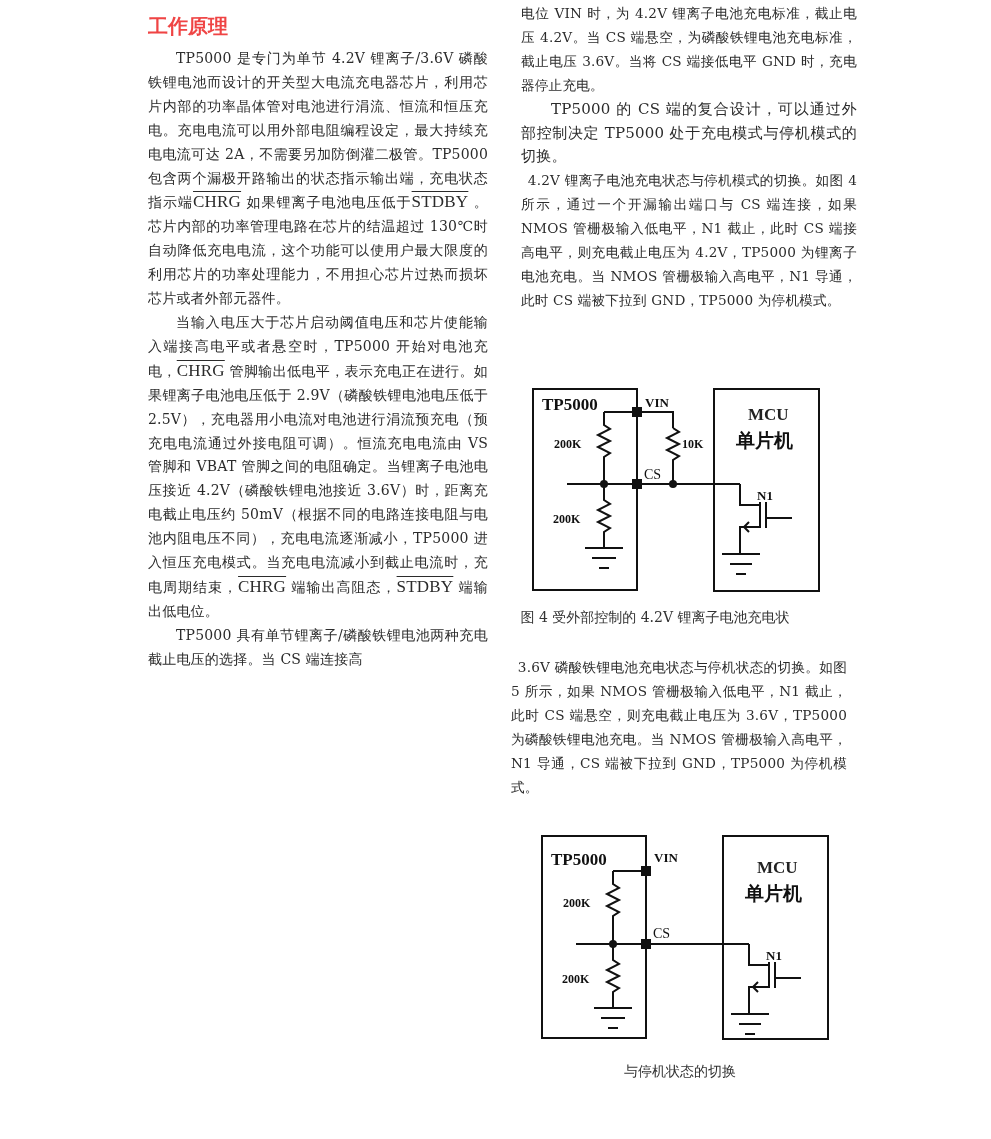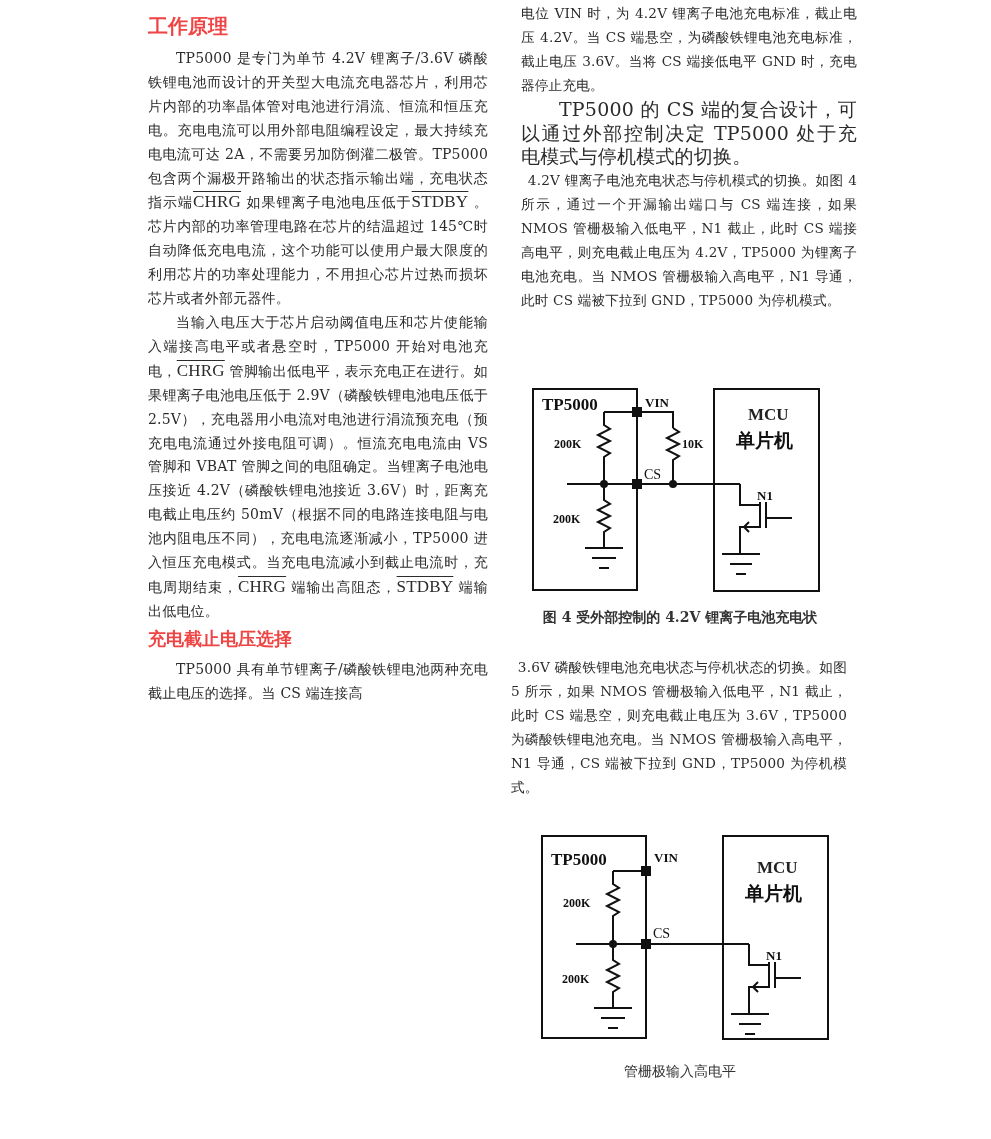--- a/index.html
+++ b/index.html
@@ -29,7 +29,7 @@
 
 <div id="right" class="col">
   <p class="p" style="font-family:'DejaVu Serif',serif;font-size:13.6px;margin-top:2px;">电位 VIN 时，为 4.2V 锂离子电池充电标准，截止电压 4.2V。当 CS 端悬空，为磷酸铁锂电池充电标准，截止电压 3.6V。当将 CS 端接低电平 GND 时，充电器停止充电。</p>
-  <p class="p ind" style="font-size:19px;">TP5000 的 CS 端的复合设计，可以通过外部控制决定 TP5000 处于充电模式与停机模式的切换。</p>
+  <p class="p ind" style="font-size:15px;">TP5000 的 CS 端的复合设计，可以通过外部控制决定 TP5000 处于充电模式与停机模式的切换。</p>
   <p class="p ind1" style="font-size:13.6px;">4.2V 锂离子电池充电状态与停机模式的切换。如图 4 所示，通过一个开漏输出端口与 CS 端连接，如果 NMOS 管栅极输入低电平，N1 截止，此时 CS 端接高电平，则充电截止电压为 4.2V，TP5000 为锂离子电池充电。当 NMOS 管栅极输入高电平，N1 导通，此时 CS 端被下拉到 GND，TP5000 为停机模式。</p>
 </div>
 

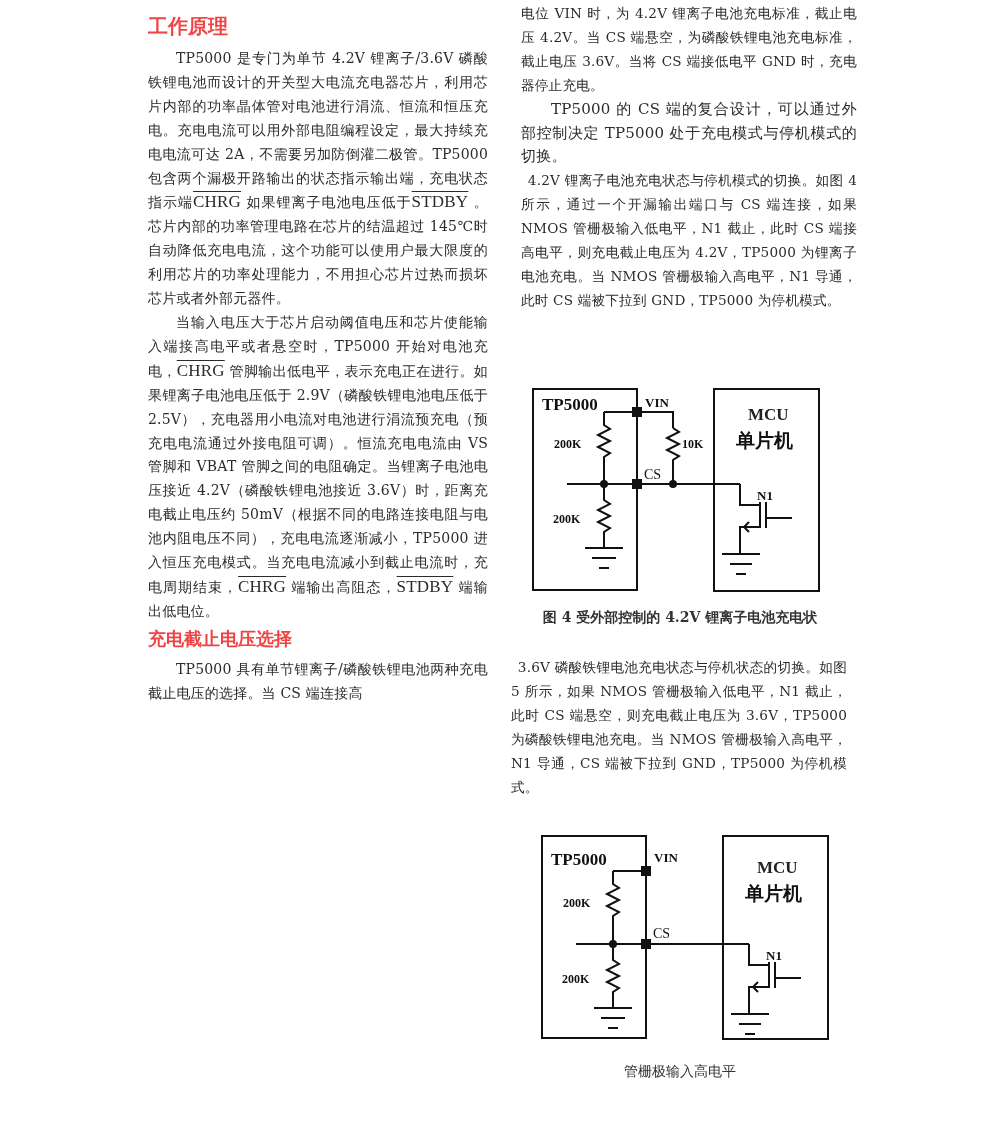--- a/index.html
+++ b/index.html
@@ -21,7 +21,7 @@
 
 <div id="left" class="col">
   <h2 class="heading" style="margin-top:13px;margin-bottom:8px;">工作原理</h2>
-  <p class="p ind"><span>TP5000 是专门为单节 4.2V 锂离子/3.6V 磷酸铁锂电池而设计的开关型大电流充电器芯片，利用芯片内部的功率晶体管对电池进行涓流、恒流和恒压充电。充电电流可以用外部电阻编程设定，最大持续充电电流可达 2A，不需要另加防倒灌二极管。TP5000 包含两个漏极开路输出的状态指示输出端，充电状态指示端</span><span class="ol">CHRG</span><span> 如果锂离子电池电压低于</span><span class="ol">STDBY</span><span> 。芯片内部的功率管理电路在芯片的结温超过 145℃时自动降低充电电流，这个功能可以使用户最大限度的利用芯片的功率处理能力，不用担心芯片过热而损坏芯片或者外部元器件。</span></p>
+  <p class="p ind"><span>TP5000 是专门为单节 4.2V 锂离子/3.6V 磷酸铁锂电池而设计的开关型大电流充电器芯片，利用芯片内部的功率晶体管对电池进行涓流、恒流和恒压充电。充电电流可以用外部电阻编程设定，最大持续充电电流可达 2A，不需要另加防倒灌二极管。TP5000 包含两个漏极开路输出的状态指示输出端，充电状态指示端</span><span class="ol">CHRG</span><span> 如果锂离子电池电压低于</span><span class="ol">STDBY</span><span> 。芯片内部的功率管理电路在芯片的结温超过 130℃时自动降低充电电流，这个功能可以使用户最大限度的利用芯片的功率处理能力，不用担心芯片过热而损坏芯片或者外部元器件。</span></p>
   <p class="p ind"><span>当输入电压大于芯片启动阈值电压和芯片使能输入端接高电平或者悬空时，TP5000 开始对电池充电，</span><span class="ol">CHRG</span><span> 管脚输出低电平，表示充电正在进行。如果锂离子电池电压低于 2.9V（磷酸铁锂电池电压低于 2.5V），充电器用小电流对电池进行涓流预充电（预充电电流通过外接电阻可调）。恒流充电电流由 VS 管脚和 VBAT 管脚之间的电阻确定。当锂离子电池电压接近 4.2V（磷酸铁锂电池接近 3.6V）时，距离充电截止电压约 50mV（根据不同的电路连接电阻与电池内阻电压不同），充电电流逐渐减小，TP5000 进入恒压充电模式。当充电电流减小到截止电流时，充电周期结束，</span><span class="ol">CHRG</span><span> 端输出高阻态，</span><span class="ol">STDBY</span><span> 端输出低电位。</span></p>
   <h2 class="heading" style="margin-top:2px;margin-bottom:6px;font-size:18px;">充电截止电压选择</h2>
   <p class="p ind">TP5000 具有单节锂离子/磷酸铁锂电池两种充电截止电压的选择。当 CS 端连接高</p>

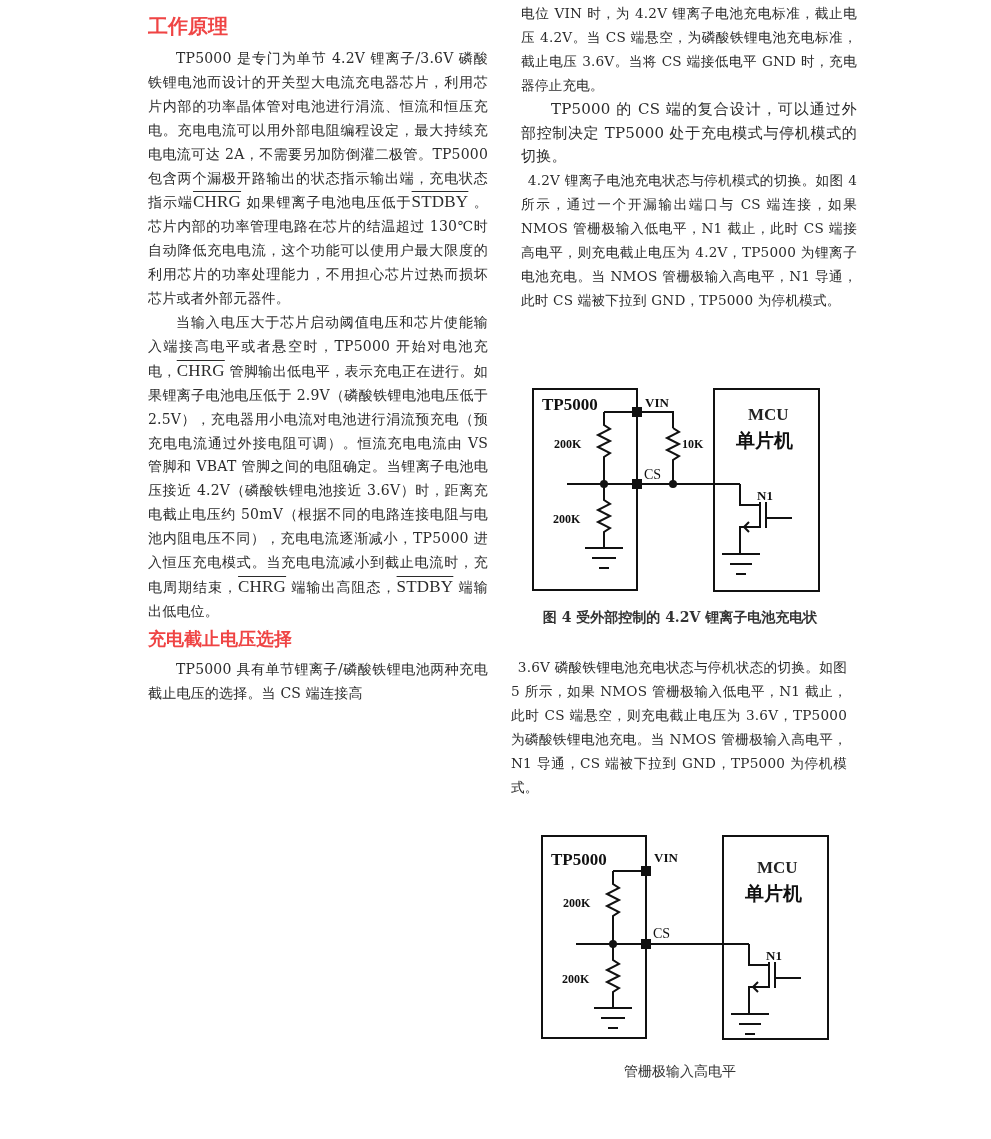--- a/index.html
+++ b/index.html
@@ -78,7 +78,7 @@
   <text x="237" y="120" font-size="13" font-weight="bold" fill="#111">N1</text>
 </svg>
 
-<div class="fig" style="left:505px;top:606px;width:350px;font-weight:bold;">
+<div class="fig" style="left:480px;top:606px;width:350px;">
   <p class="caption">图 4  受外部控制的 4.2V 锂离子电池充电状</p>
 </div>
 

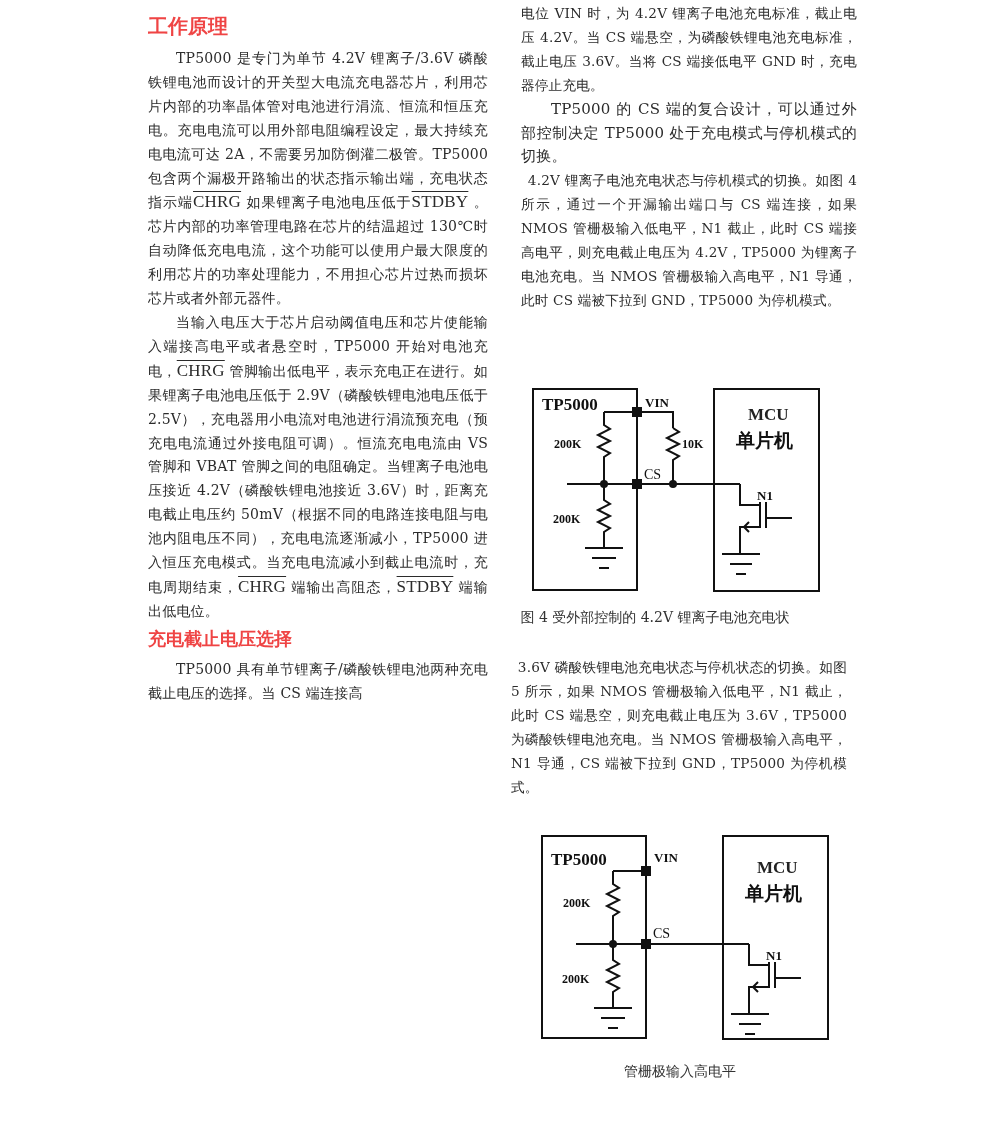--- a/index.html
+++ b/index.html
@@ -23,7 +23,6 @@
   <h2 class="heading" style="margin-top:13px;margin-bottom:8px;">工作原理</h2>
   <p class="p ind"><span>TP5000 是专门为单节 4.2V 锂离子/3.6V 磷酸铁锂电池而设计的开关型大电流充电器芯片，利用芯片内部的功率晶体管对电池进行涓流、恒流和恒压充电。充电电流可以用外部电阻编程设定，最大持续充电电流可达 2A，不需要另加防倒灌二极管。TP5000 包含两个漏极开路输出的状态指示输出端，充电状态指示端</span><span class="ol">CHRG</span><span> 如果锂离子电池电压低于</span><span class="ol">STDBY</span><span> 。芯片内部的功率管理电路在芯片的结温超过 130℃时自动降低充电电流，这个功能可以使用户最大限度的利用芯片的功率处理能力，不用担心芯片过热而损坏芯片或者外部元器件。</span></p>
   <p class="p ind"><span>当输入电压大于芯片启动阈值电压和芯片使能输入端接高电平或者悬空时，TP5000 开始对电池充电，</span><span class="ol">CHRG</span><span> 管脚输出低电平，表示充电正在进行。如果锂离子电池电压低于 2.9V（磷酸铁锂电池电压低于 2.5V），充电器用小电流对电池进行涓流预充电（预充电电流通过外接电阻可调）。恒流充电电流由 VS 管脚和 VBAT 管脚之间的电阻确定。当锂离子电池电压接近 4.2V（磷酸铁锂电池接近 3.6V）时，距离充电截止电压约 50mV（根据不同的电路连接电阻与电池内阻电压不同），充电电流逐渐减小，TP5000 进入恒压充电模式。当充电电流减小到截止电流时，充电周期结束，</span><span class="ol">CHRG</span><span> 端输出高阻态，</span><span class="ol">STDBY</span><span> 端输出低电位。</span></p>
-  <h2 class="heading" style="margin-top:2px;margin-bottom:6px;font-size:18px;">充电截止电压选择</h2>
   <p class="p ind">TP5000 具有单节锂离子/磷酸铁锂电池两种充电截止电压的选择。当 CS 端连接高</p>
 </div>
 

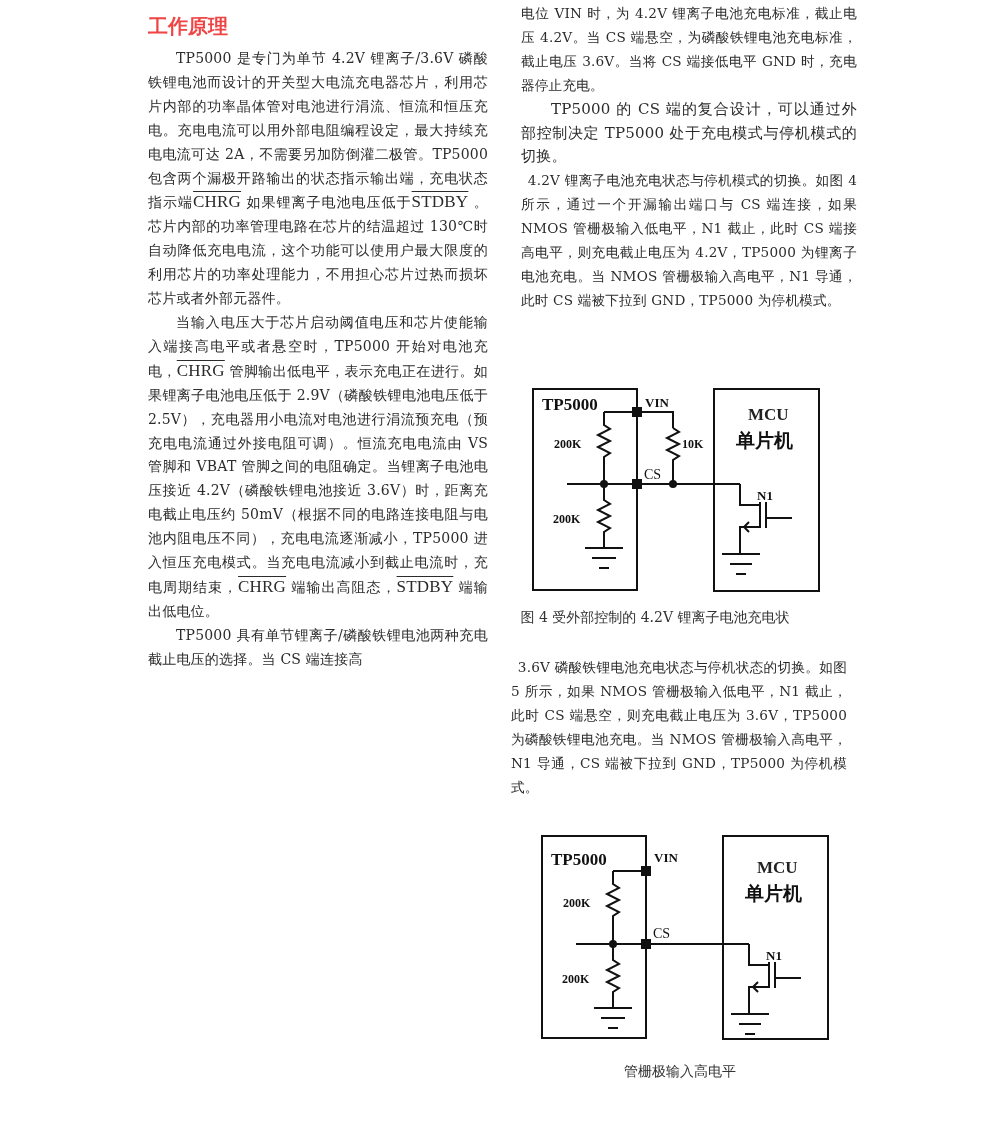--- a/index.html
+++ b/index.html
@@ -121,7 +121,7 @@
 </svg>
 
 <div class="fig" style="left:505px;top:1060px;width:350px;">
-  <p class="caption">管栅极输入高电平</p>
+  <p class="caption">与停机状态的切换</p>
 </div>
 
 </body></html>

